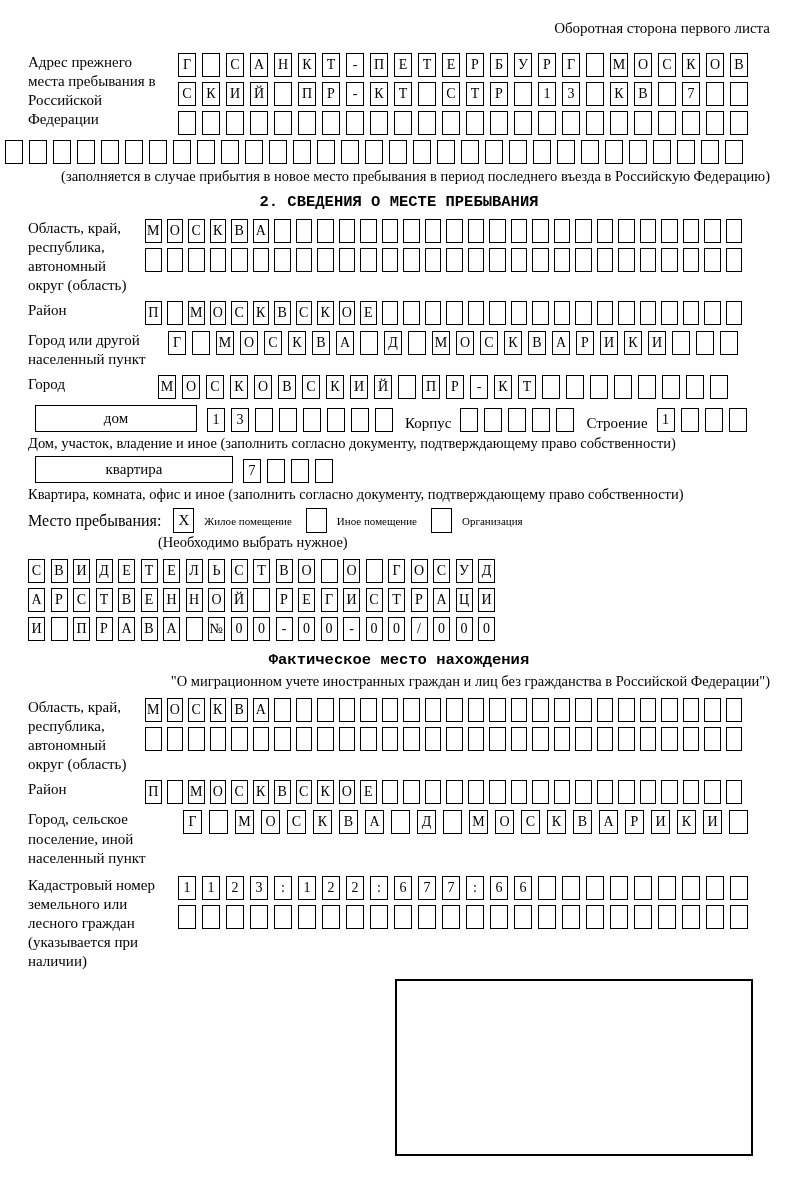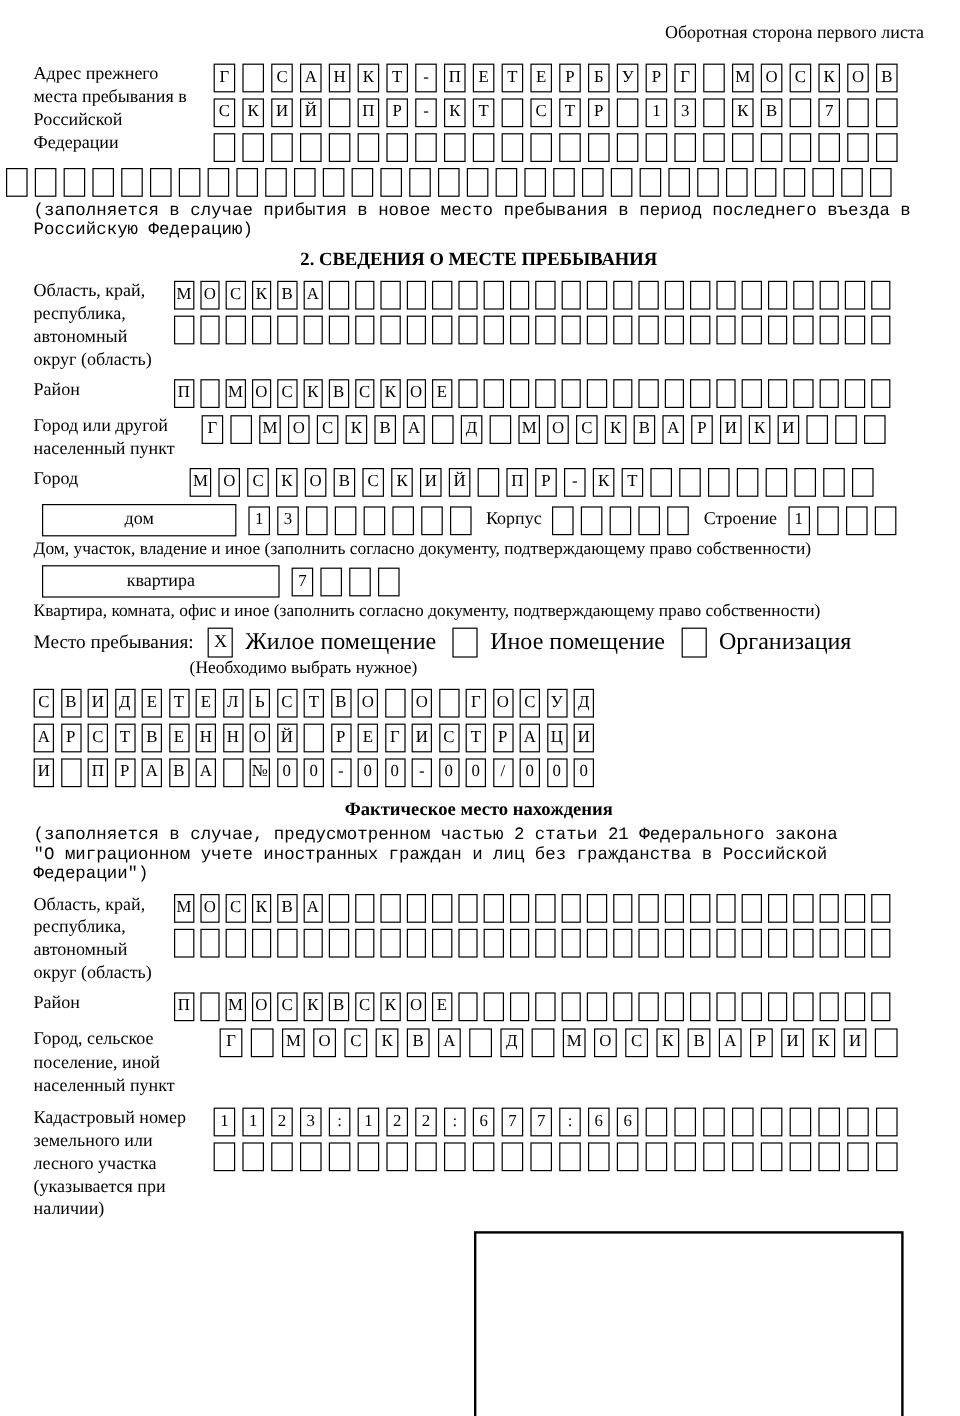--- a/index.html
+++ b/index.html
@@ -17,7 +17,7 @@
   .g22{gap:7px}   .g22 .cell{width:19px}
   .lw150{width:150px}.lw117{width:117px}.lw140{width:140px}.lw130{width:130px}.lw155{width:155px}.lw250{width:250px}
   .full-row{margin-left:-23px;margin-top:5px;}
-  .center-note{text-align:left;font-size:14.5px;margin-top:4px;font-family:Liberation Mono, monospace;}
+  .center-note{text-align:right;font-size:14.5px;margin-top:4px;}
   .sec-title{text-align:center;font-weight:bold;font-size:15.5px;margin-top:8px;margin-bottom:8px;}
   .mt6{margin-top:6px}.mt8{margin-top:8px}.mt4{margin-top:4px}
   .inline-row{display:flex;align-items:center;}

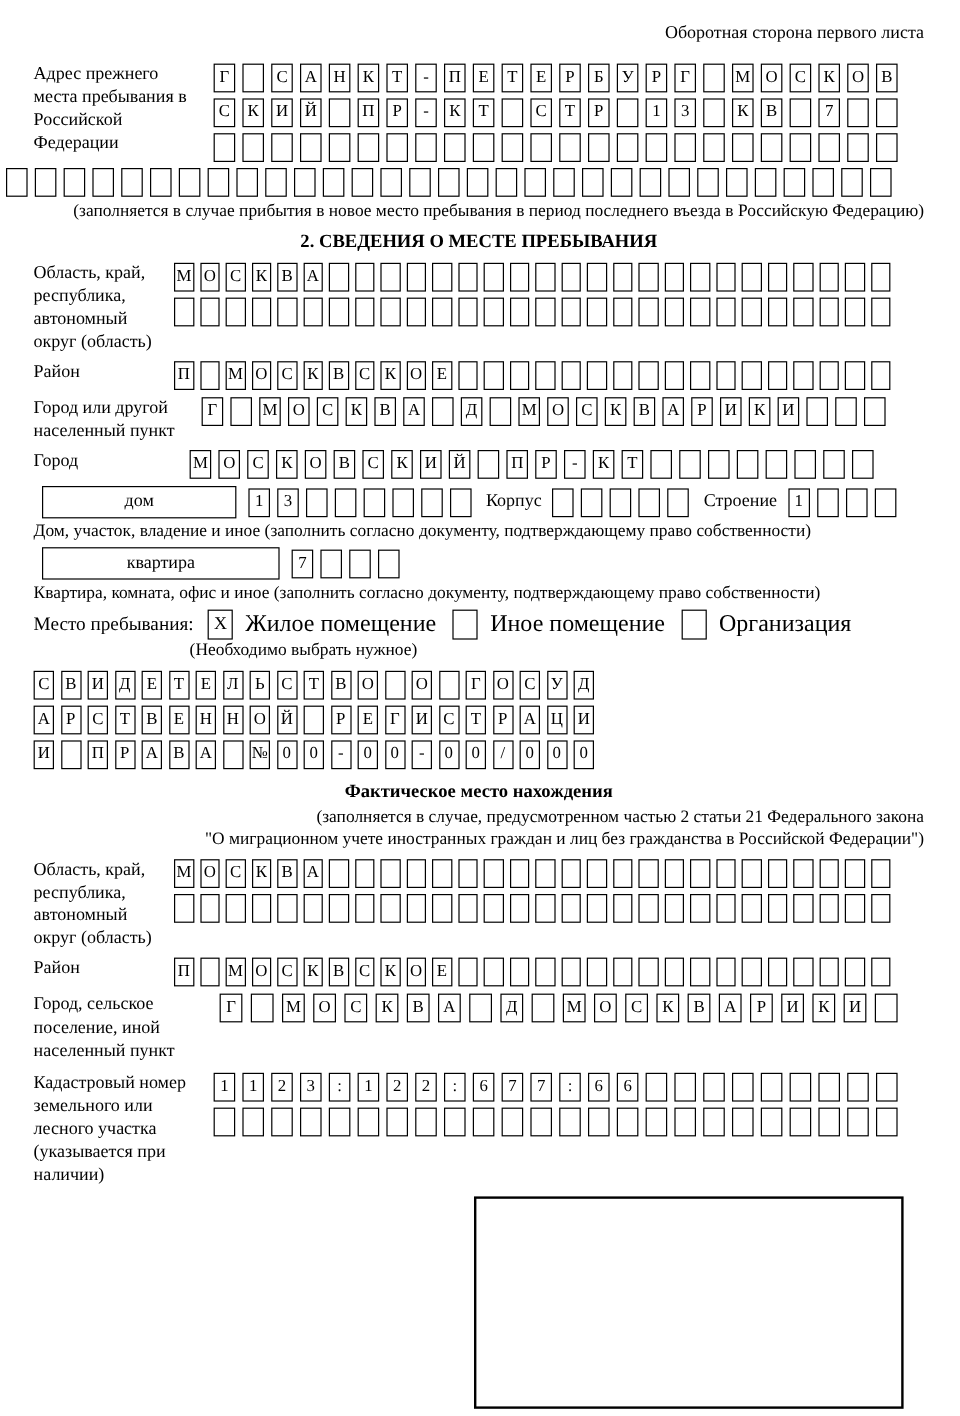--- a/index.html
+++ b/index.html
@@ -18,7 +18,7 @@
   .lw150{width:150px}.lw117{width:117px}.lw140{width:140px}.lw130{width:130px}.lw155{width:155px}.lw250{width:250px}
   .full-row{margin-left:-23px;margin-top:5px;}
   .center-note{text-align:right;font-size:14.5px;margin-top:4px;}
-  .sec-title{text-align:center;font-weight:bold;font-size:15.5px;margin-top:8px;margin-bottom:8px;}
+  .sec-title{text-align:center;font-weight:bold;font-size:15.5px;margin-top:8px;margin-bottom:8px;font-family:Liberation Mono, monospace;}
   .mt6{margin-top:6px}.mt8{margin-top:8px}.mt4{margin-top:4px}
   .inline-row{display:flex;align-items:center;}
   .wide-box{border:1.8px solid #000;box-sizing:border-box;height:27px;display:flex;align-items:center;justify-content:center;font-size:15px;background:#fff;}

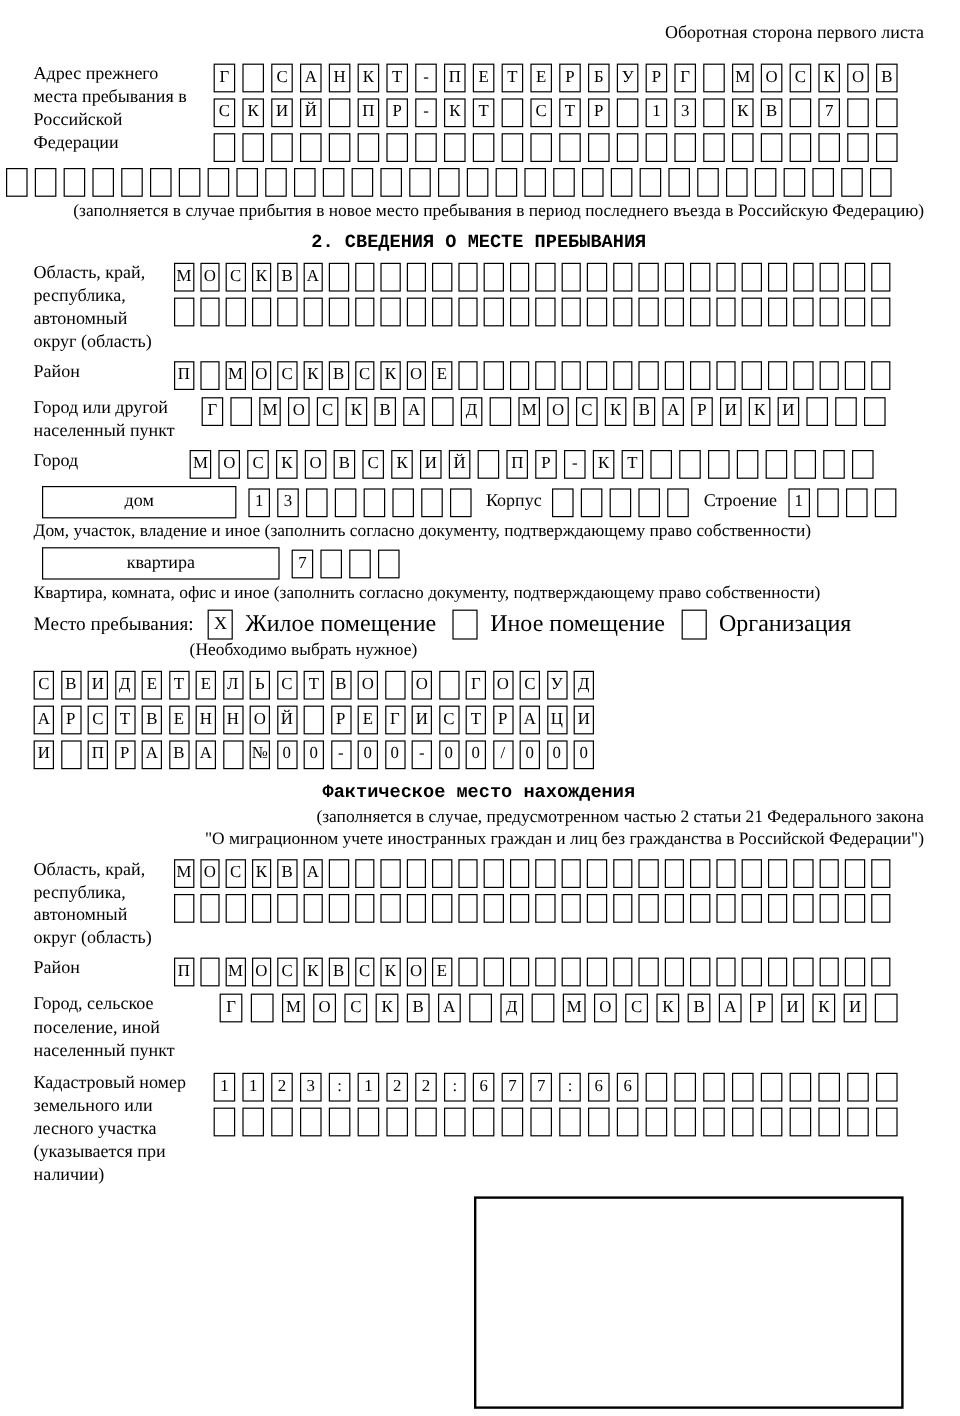--- a/index.html
+++ b/index.html
@@ -20,7 +20,7 @@
   .center-note{text-align:right;font-size:14.5px;margin-top:4px;}
   .sec-title{text-align:center;font-weight:bold;font-size:15.5px;margin-top:8px;margin-bottom:8px;font-family:Liberation Mono, monospace;}
   .mt6{margin-top:6px}.mt8{margin-top:8px}.mt4{margin-top:4px}
-  .inline-row{display:flex;align-items:center;}
+  .inline-row{display:flex;align-items:flex-end;}
   .wide-box{border:1.8px solid #000;box-sizing:border-box;height:27px;display:flex;align-items:center;justify-content:center;font-size:15px;background:#fff;}
   .dom-box{width:162px;margin-left:7px;}
   .kv-box{width:198px;margin-left:7px;}

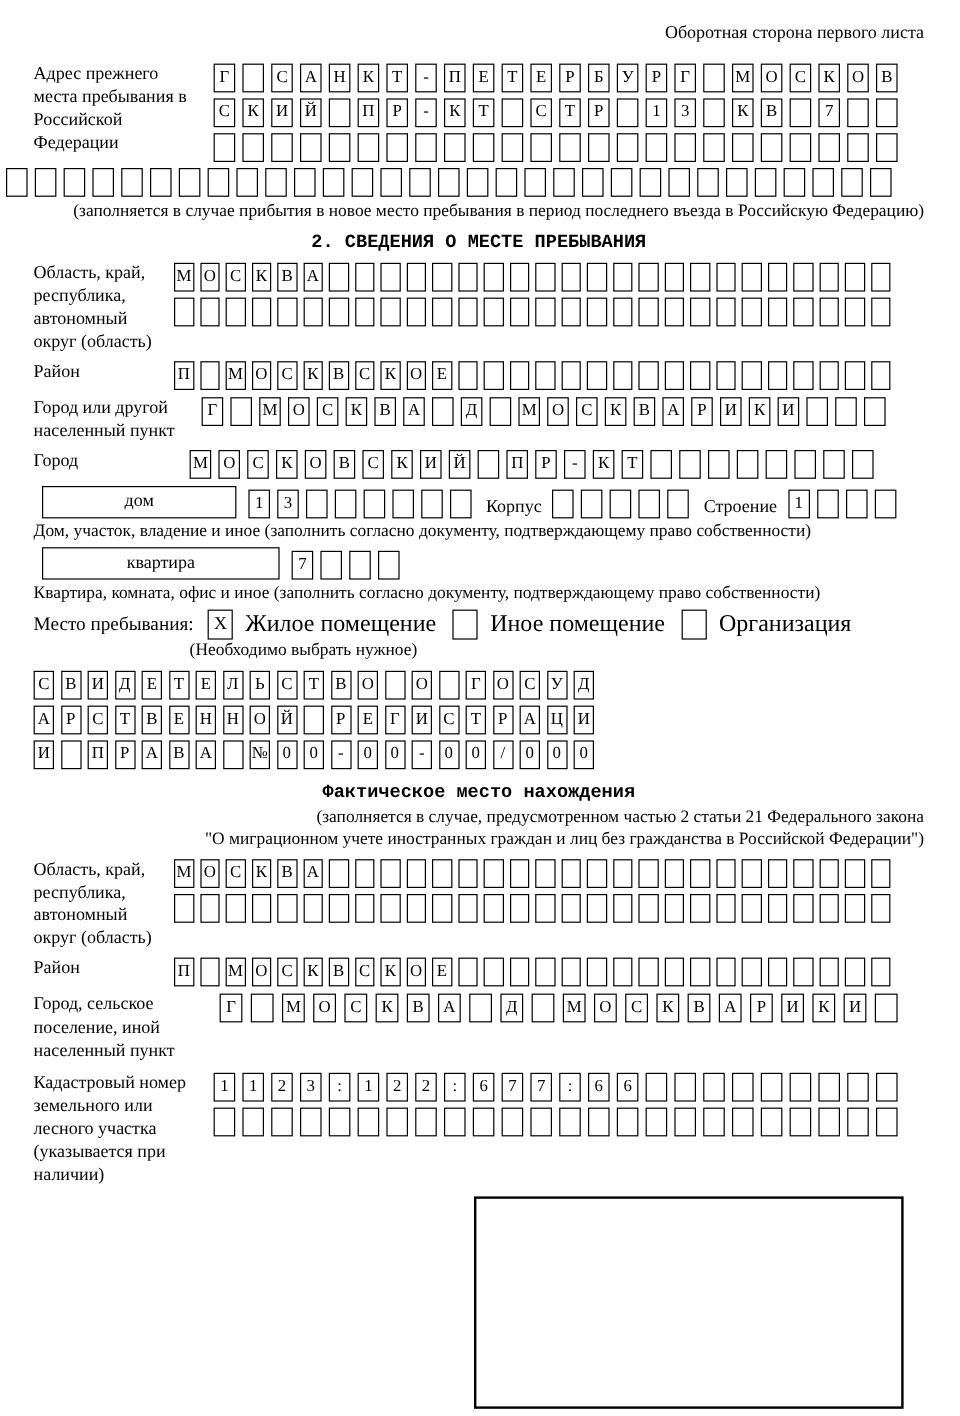--- a/index.html
+++ b/index.html
@@ -27,7 +27,7 @@
   .small-label{font-size:15px;padding:0 9px 0 12px;white-space:nowrap;}
   .hint{font-size:14.5px;margin-top:3px;margin-bottom:2px;}
   .checkbox{flex:none;width:21px;height:25px;border:1.8px solid #000;box-sizing:border-box;display:flex;align-items:center;justify-content:center;font-size:15px;background:#fff;}
-  .cb-label{font-size:20px;padding:0 14px 0 10px;white-space:nowrap;}
+  .cb-label{font-size:11px;padding:0 14px 0 10px;white-space:nowrap;}
   .stay-row{display:flex;align-items:center;margin-top:5px;}
   .stay-lead{font-size:16px;padding-right:12px;}
   .choose-note{font-size:14.5px;margin-left:130px;margin-top:1px;}

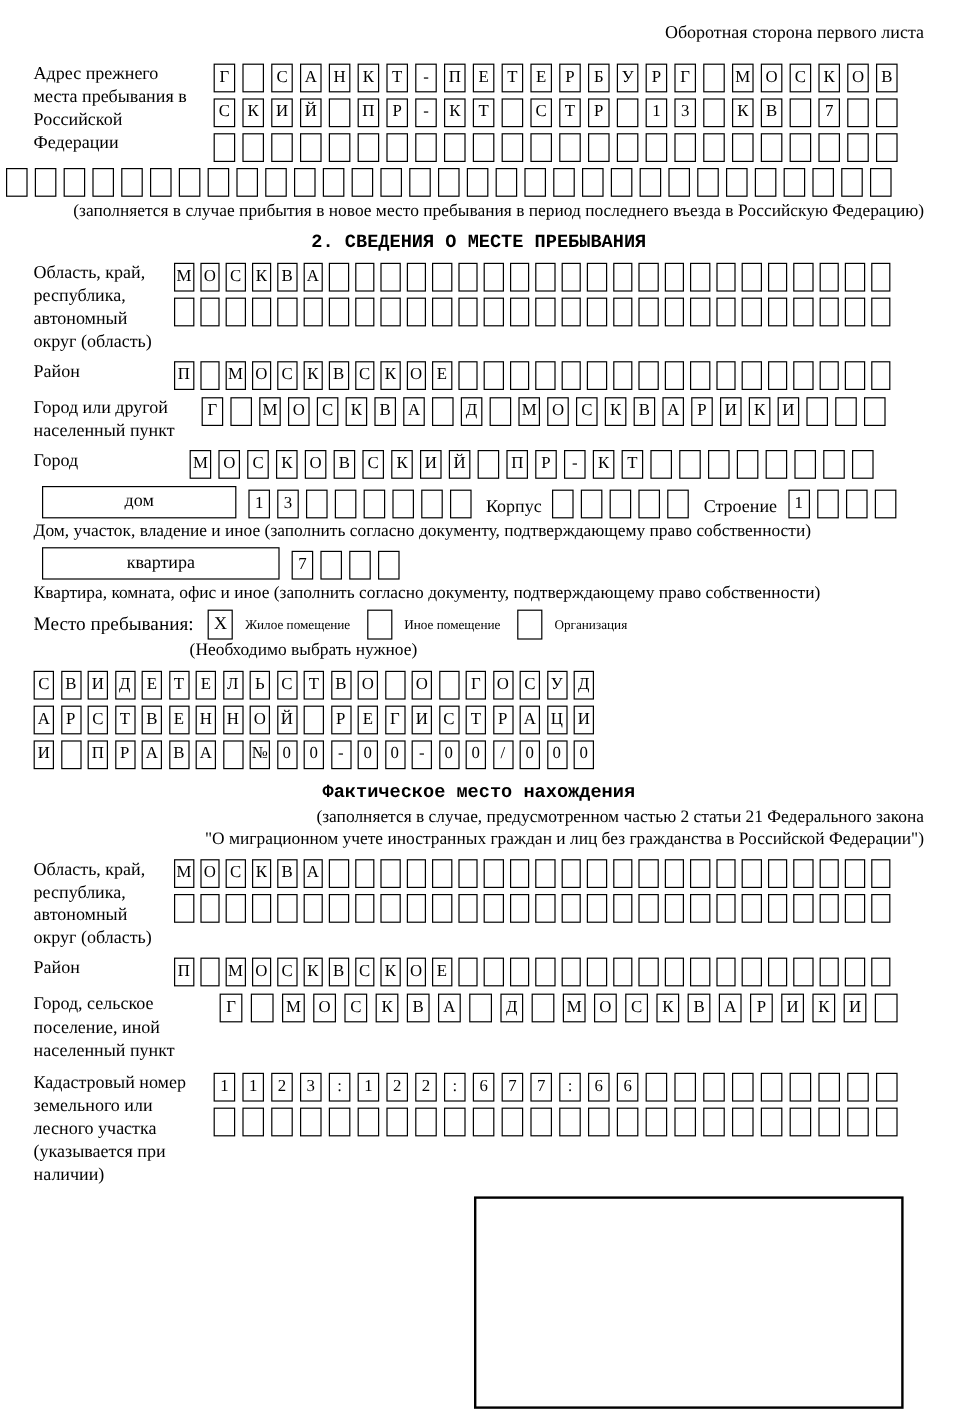--- a/index.html
+++ b/index.html
@@ -447,7 +447,6 @@
   </div>
 
   <div class="sec-title" style="margin-top:10px;margin-bottom:4px;">Фактическое место нахождения</div>
-  <div class="center-note" style="margin-top:0">(заполняется в случае, предусмотренном частью 2 статьи 21 Федерального закона</div>
   <div class="center-note" style="margin-top:1px">"О миграционном учете иностранных граждан и лиц без гражданства в Российской Федерации")</div>
 
   <div class="field mt8">

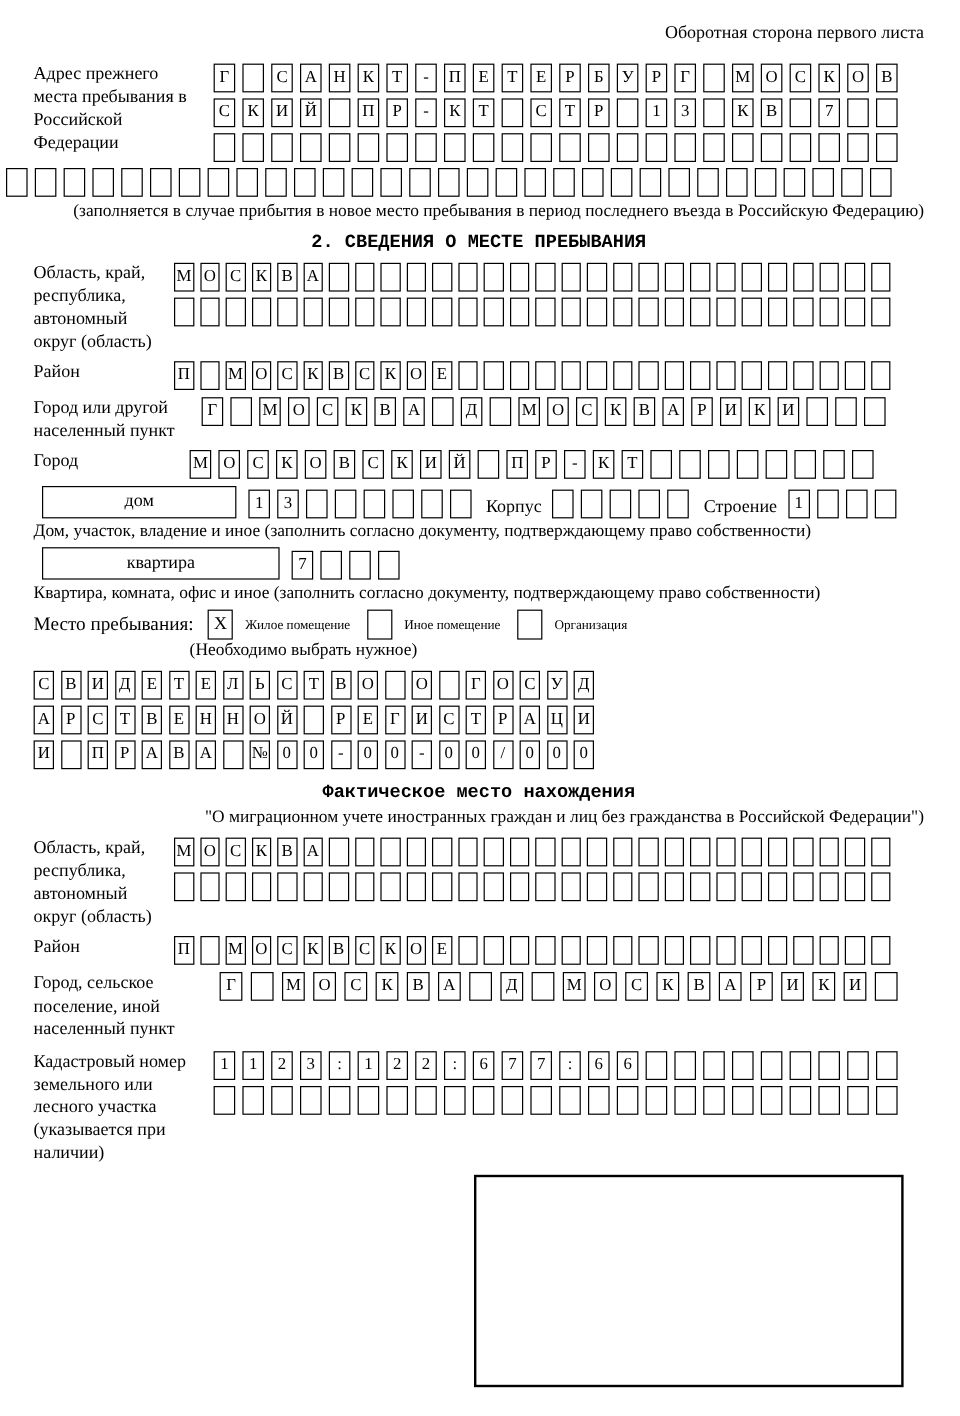--- a/index.html
+++ b/index.html
@@ -578,7 +578,7 @@
   </div>
 
   <div class="field mt8">
-    <div class="label lw150">Кадастровый номер земельного или лесного участка (указывается при наличии)</div>
+    <div class="label lw150">Кадастровый номер земельного или лесного граждан (указывается при наличии)</div>
     <div class="rows">
       <div class="cells g24">
           <span class="cell">1</span>

